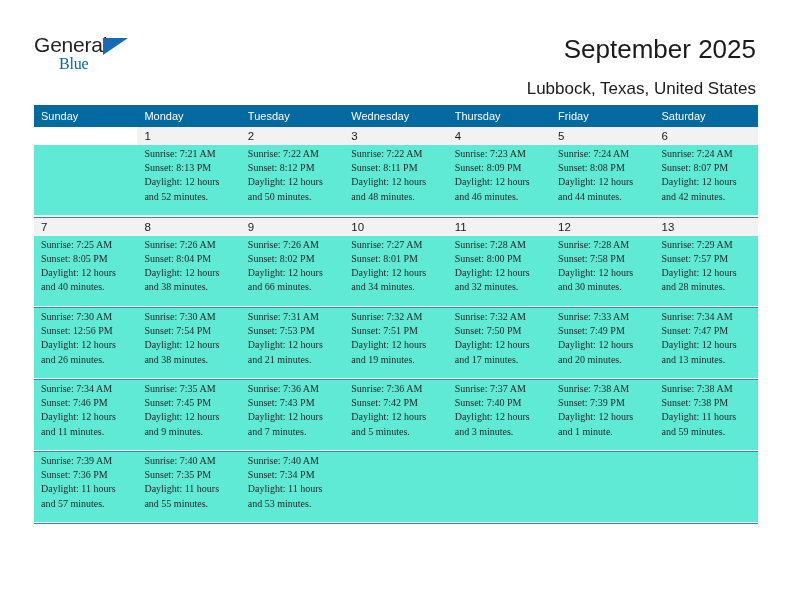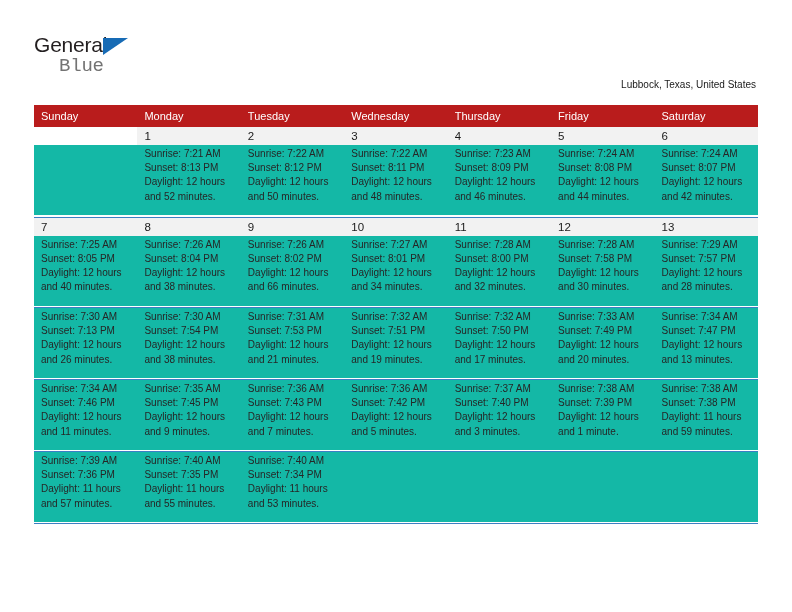--- a/index.html
+++ b/index.html
@@ -50,10 +50,10 @@
     position: absolute;
     left: 25px;
     top: 22px;
-    font-size: 19px;
+    font-size: 16px;
     letter-spacing: -0.2px;
-    color: #737373;
-    font-family: Liberation Mono, monospace;
+    color: #0369a1;
+    font-family: Liberation Serif, serif;
   }
   .title {
     position: absolute;

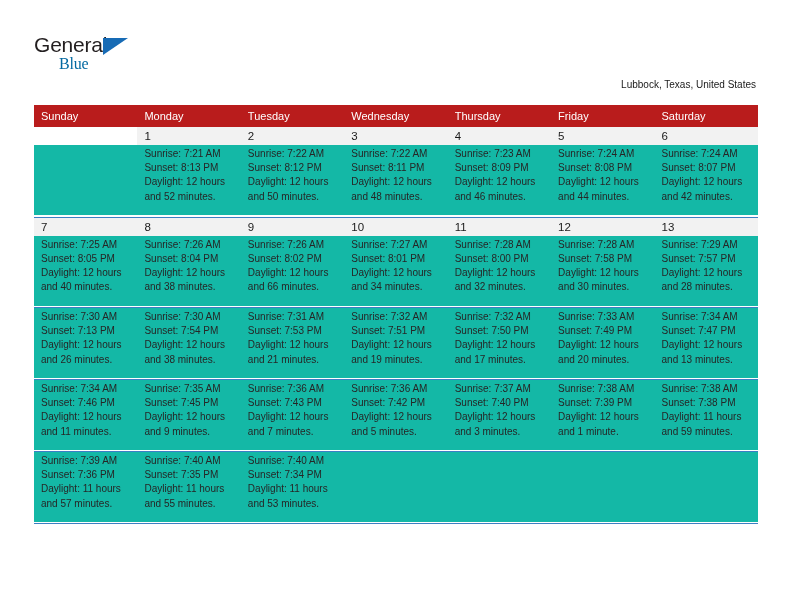--- a/index.html
+++ b/index.html
@@ -133,6 +133,7 @@
       <span class="logo-tri"></span>
       <span class="logo-blue">Blue</span>
     </div>
+    <div class="title">September 2025</div>
     <div class="subtitle">Lubbock, Texas, United States</div>
   </div>
 

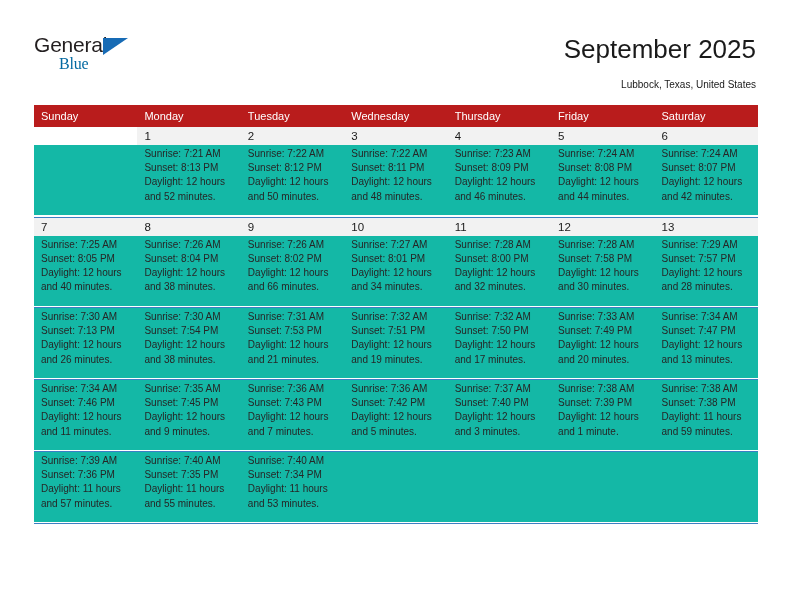--- a/index.html
+++ b/index.html
@@ -69,7 +69,7 @@
     position: absolute;
     right: 36px;
     top: 79px;
-    font-size: 10px;
+    font-size: 17px;
     color: #1a1a1a;
     text-align: center;
     white-space: nowrap;

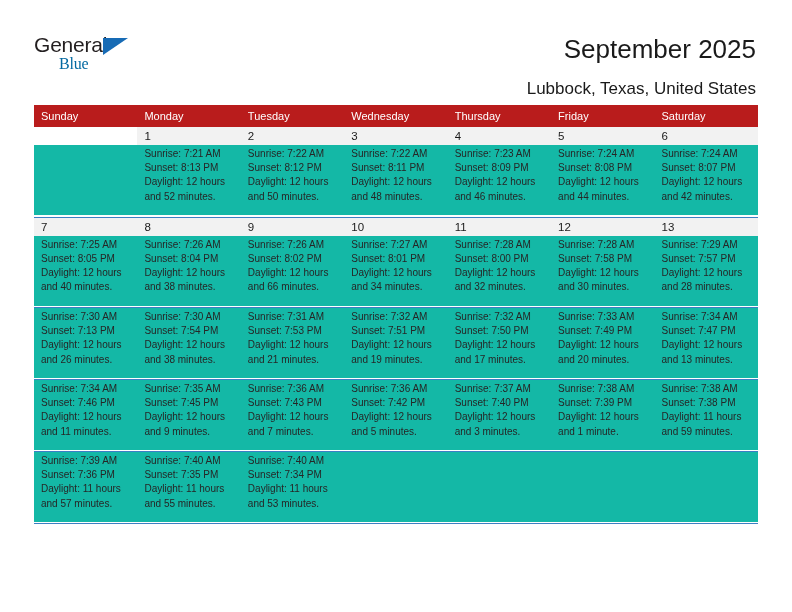--- a/index.html
+++ b/index.html
@@ -85,7 +85,7 @@
     table-layout: fixed;
   }
   .calendar th {
-    background: #b91c1c;
+    background: #0369a1;
     color: #ffffff;
     font-size: 11px;
     font-weight: normal;

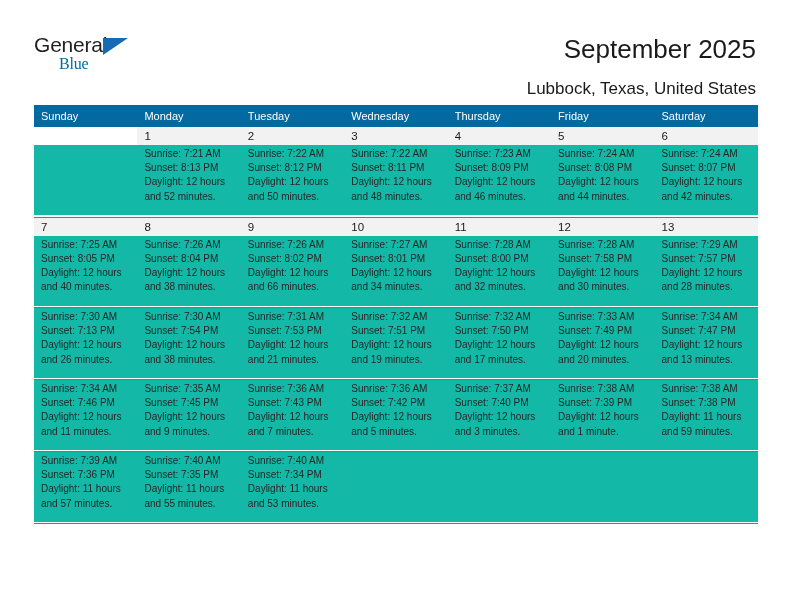--- a/index.html
+++ b/index.html
@@ -103,13 +103,14 @@
     vertical-align: top;
   }
   .info-row td {
-    background: #14b8a6;
+    background: #5eead4;
     font-size: 10px;
     color: #262626;
     line-height: 14.2px;
     padding: 2px 4px 8px 7px;
     vertical-align: top;
     height: 70px;
+    font-family: Liberation Serif, serif;
   }
   .week-sep td {
     background: #ffffff;

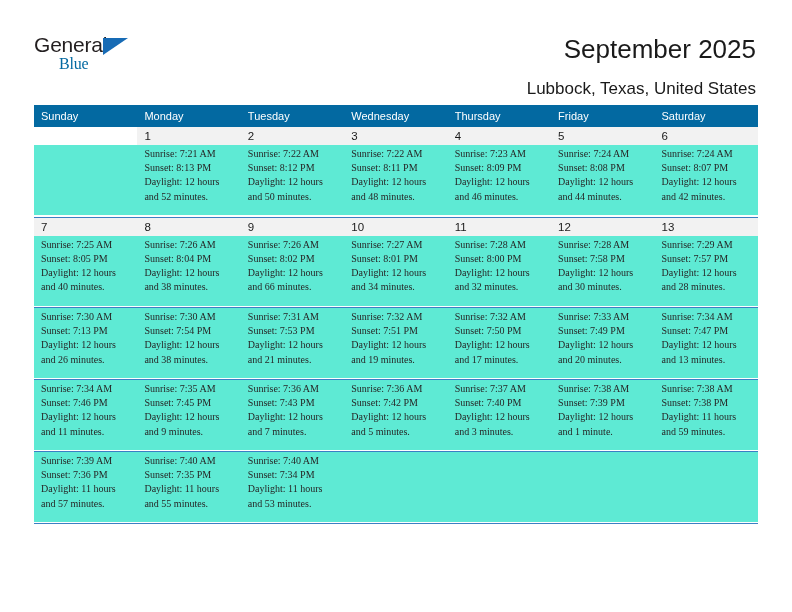--- a/index.html
+++ b/index.html
@@ -261,7 +261,7 @@
         <tr class="info-row">
           <td>
             <span class="info-line">Sunrise: 7:30 AM</span>
-            <span class="info-line">Sunset: 7:13 PM</span>
+            <span class="info-line">Sunset: 12:56 PM</span>
             <span class="info-line">Daylight: 12 hours</span>
             <span class="info-line">and 26 minutes.</span>
           </td>

